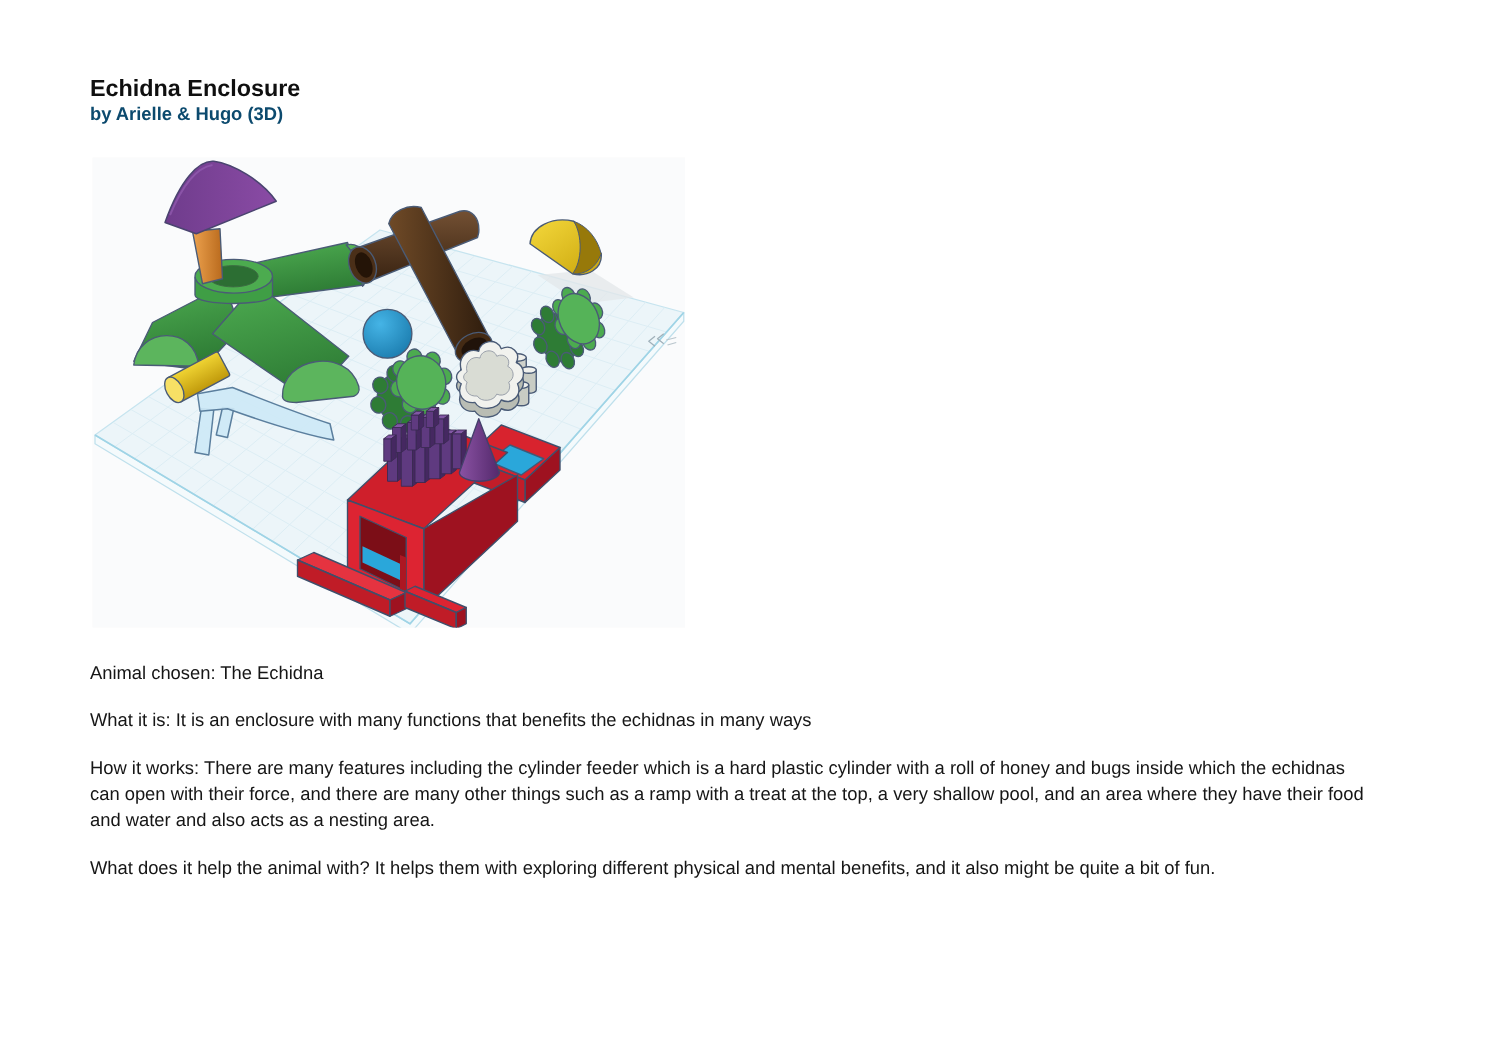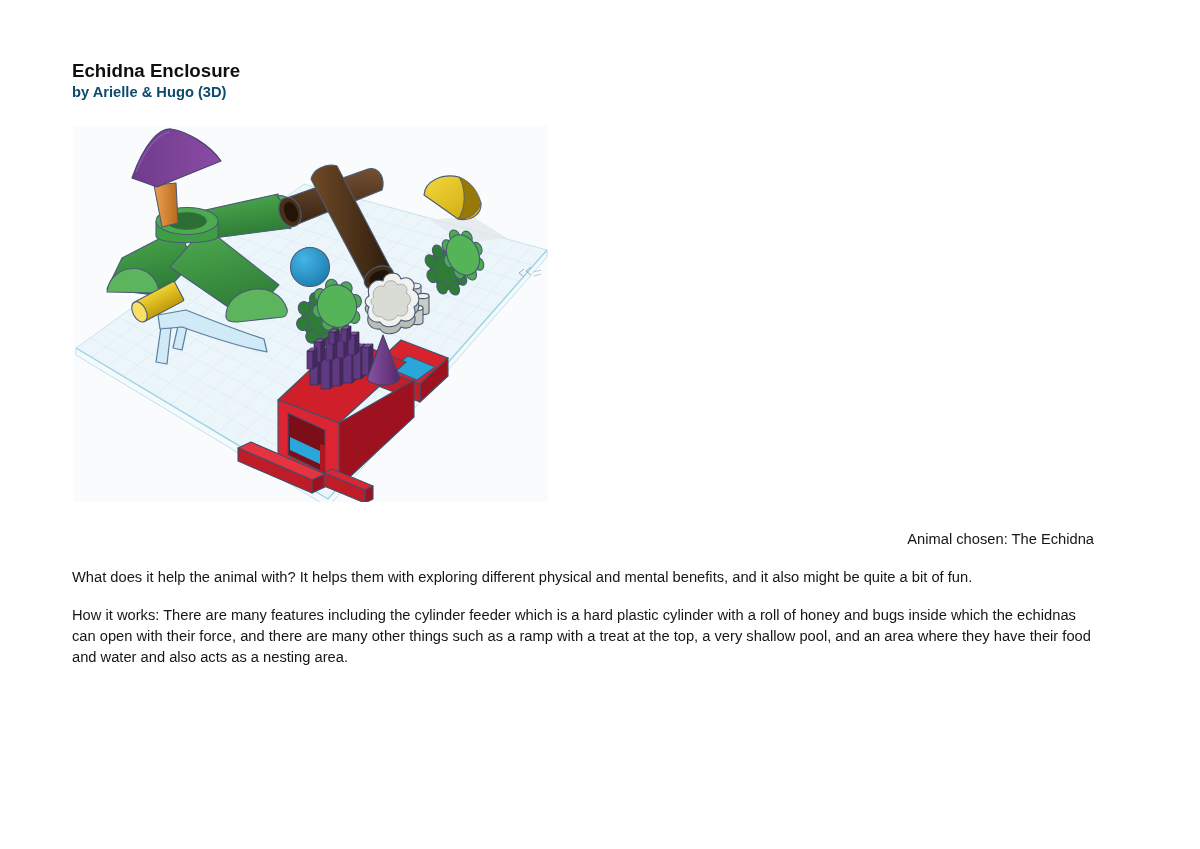--- a/index.html
+++ b/index.html
@@ -13,7 +13,7 @@
   figure.model { margin:23px 0 0 2px; padding:0; width:474px; height:376px; background:#fafbfc; }
   figure.model svg { display:block; }
   p.body-text { font-size:14.7px; line-height:21px; margin:0 0 17px 0; max-width:1022px; color:#161616; }
-  p.body-text.first { margin-top:27px;text-align:right; }
+  p.body-text.first { margin-top:27px; }
 </style>
 </head>
 <body>

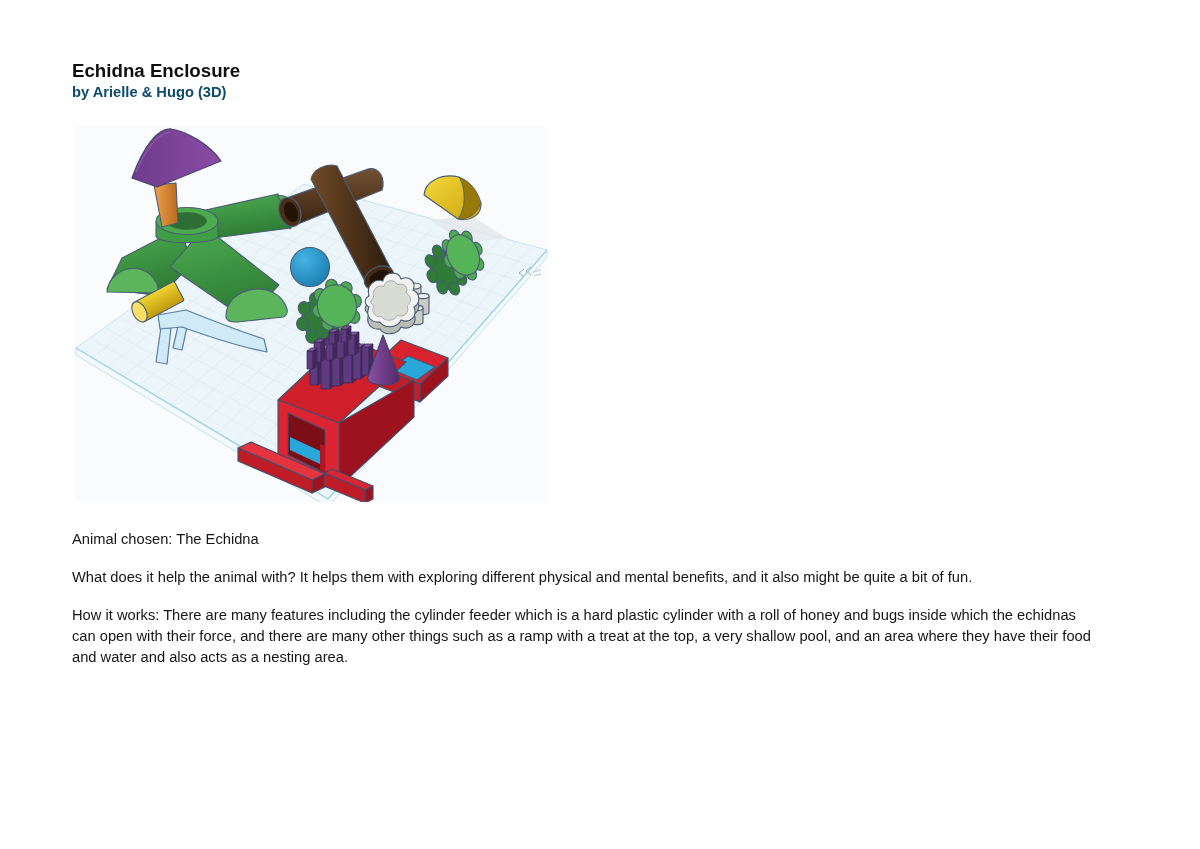--- a/index.html
+++ b/index.html
@@ -297,6 +297,7 @@
     </figure>
 
     <p class="body-text first">Animal chosen: The Echidna</p>
+    <p class="body-text">What it is: It is an enclosure with many functions that benefits the echidnas in many ways</p>
     <p class="body-text">What does it help the animal with? It helps them with exploring different physical and mental benefits, and it also might be quite a bit of fun.</p>
     <p class="body-text">How it works: There are many features including the cylinder feeder which is a hard plastic cylinder with a roll of honey and bugs inside which the echidnas can open with their force, and there are many other things such as a ramp with a treat at the top, a very shallow pool, and an area where they have their food and water and also acts as a nesting area.</p>
 

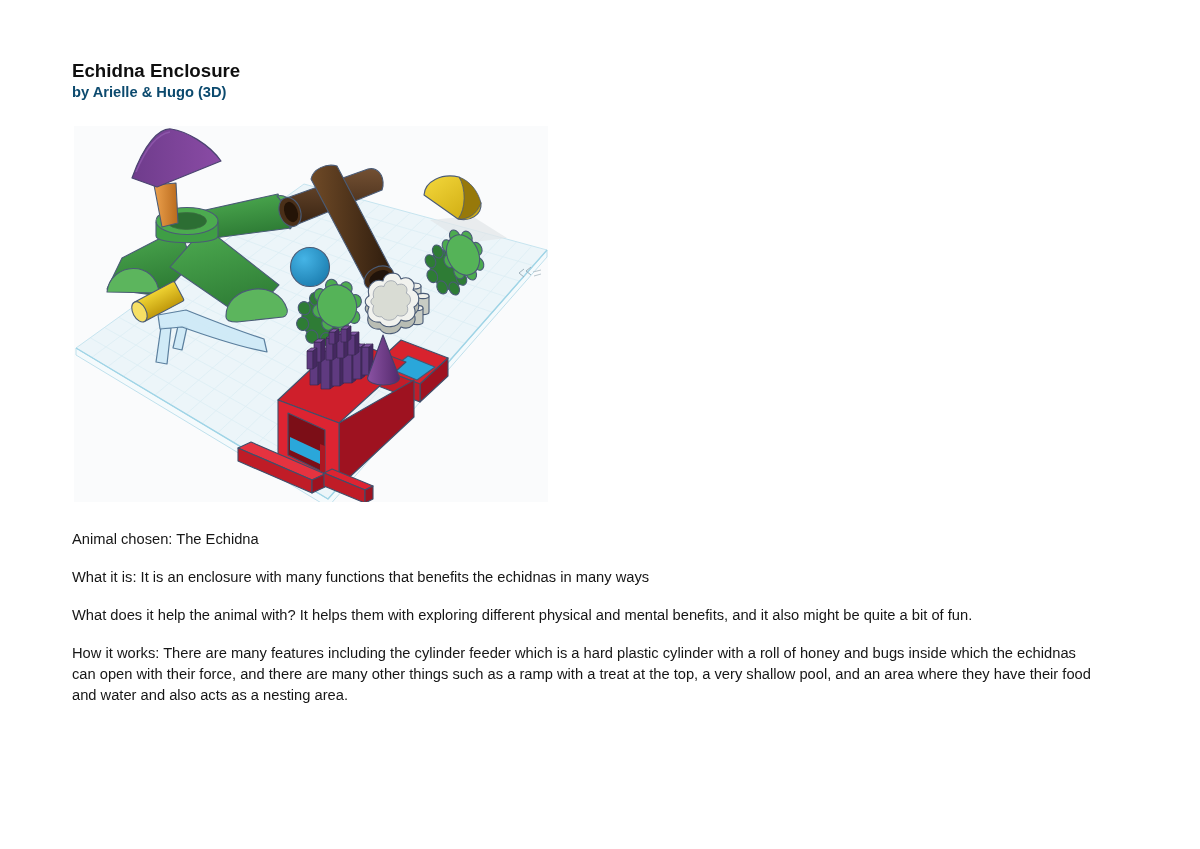--- a/index.html
+++ b/index.html
@@ -298,8 +298,8 @@
 
     <p class="body-text first">Animal chosen: The Echidna</p>
     <p class="body-text">What it is: It is an enclosure with many functions that benefits the echidnas in many ways</p>
+    <p class="body-text">How it works: There are many features including the cylinder feeder which is a hard plastic cylinder with a roll of honey and bugs inside which the echidnas can open with their force, and there are many other things such as a ramp with a treat at the top, a very shallow pool, and an area where they have their food and water and also acts as a nesting area.</p>
     <p class="body-text">What does it help the animal with? It helps them with exploring different physical and mental benefits, and it also might be quite a bit of fun.</p>
-    <p class="body-text">How it works: There are many features including the cylinder feeder which is a hard plastic cylinder with a roll of honey and bugs inside which the echidnas can open with their force, and there are many other things such as a ramp with a treat at the top, a very shallow pool, and an area where they have their food and water and also acts as a nesting area.</p>
 
   </div>
 </div>

